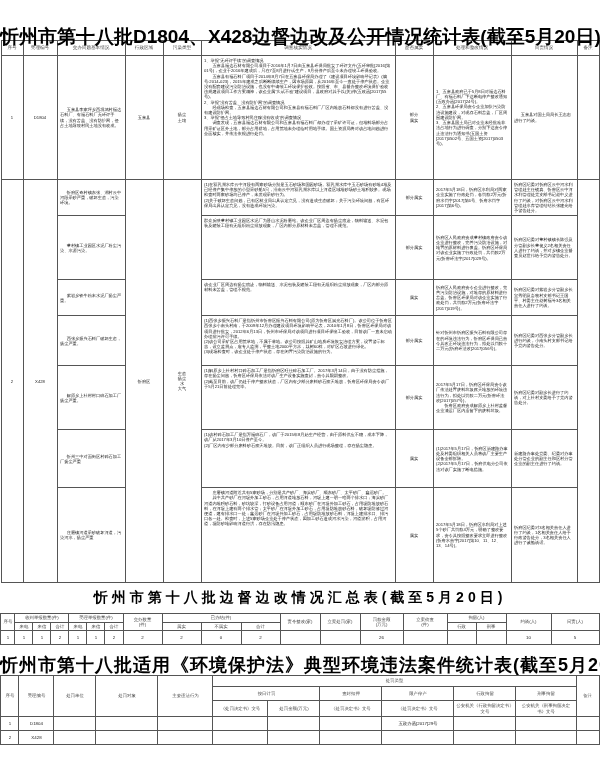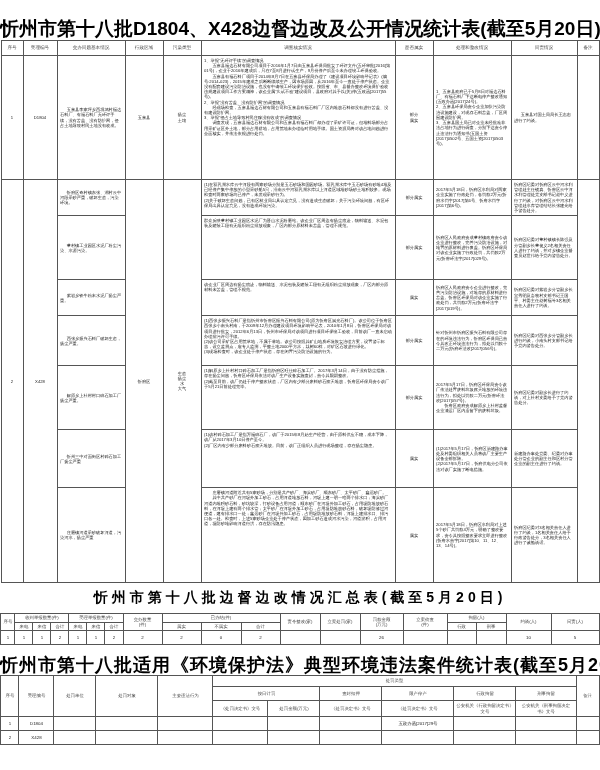--- a/index.html
+++ b/index.html
@@ -7,7 +7,7 @@
   body{width:600px;font-family:"Liberation Sans","DejaVu Sans",sans-serif;color:#000}
   .page{position:relative;width:600px;height:770px;background:#fff;overflow:hidden}
   .title{font-weight:bold;text-align:center;color:#000;white-space:nowrap}
-  .title1{font-size:19px;padding-top:16px;height:40px}
+  .title1{font-size:19px;padding-top:24px;height:40px}
   .title2{font-size:14px;letter-spacing:4px;padding-top:6px;height:30px}
   .title3{font-size:18px;letter-spacing:1px;padding-top:8px;height:30px}
   table{border-collapse:collapse;table-layout:fixed;width:598px;margin:0 auto;background:#fff}

